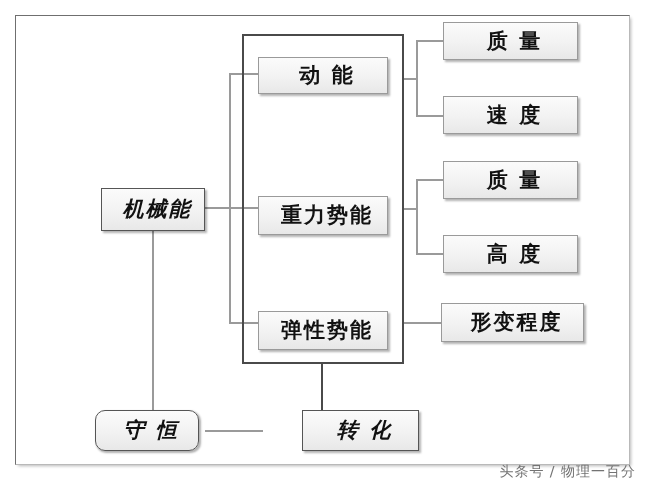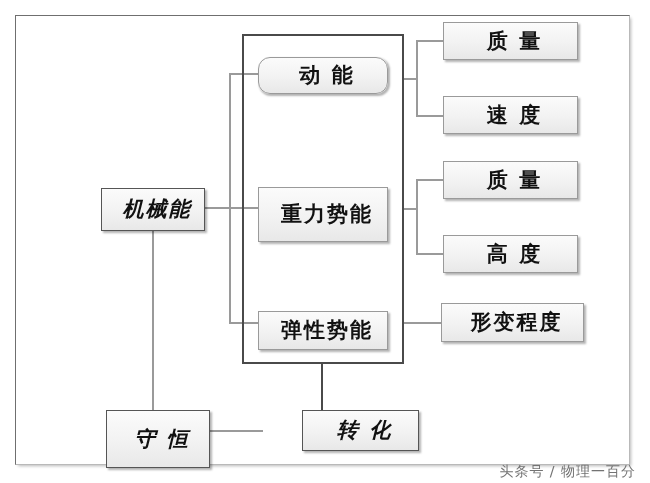--- a/index.html
+++ b/index.html
@@ -110,7 +110,7 @@
     <span class="lbl">机械能</span>
   </div>
 
-  <div class="node" style="left:258px;top:57px;width:130px;height:37px;border-radius:12px;">
+  <div class="node" style="left:258px;top:57px;width:130px;height:37px;">
     <span class="lbl">动 能</span>
   </div>
 

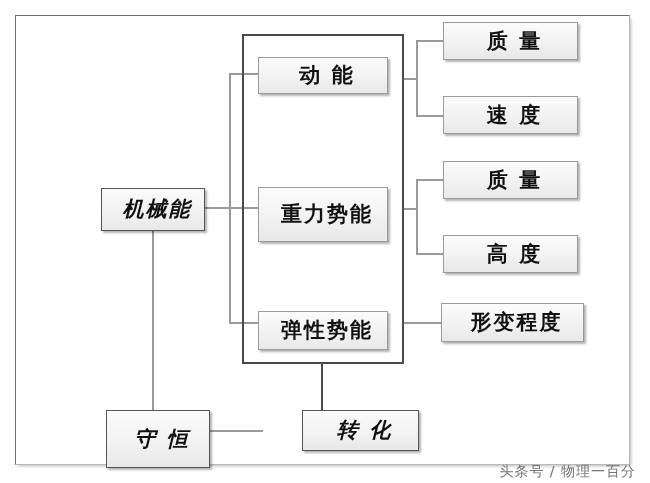--- a/index.html
+++ b/index.html
@@ -114,7 +114,7 @@
     <span class="lbl">动 能</span>
   </div>
 
-  <div class="node" style="left:258px;top:187px;width:130px;height:55px;">
+  <div class="node" style="left:258px;top:196px;width:130px;height:39px;">
     <span class="lbl">重力势能</span>
   </div>
 

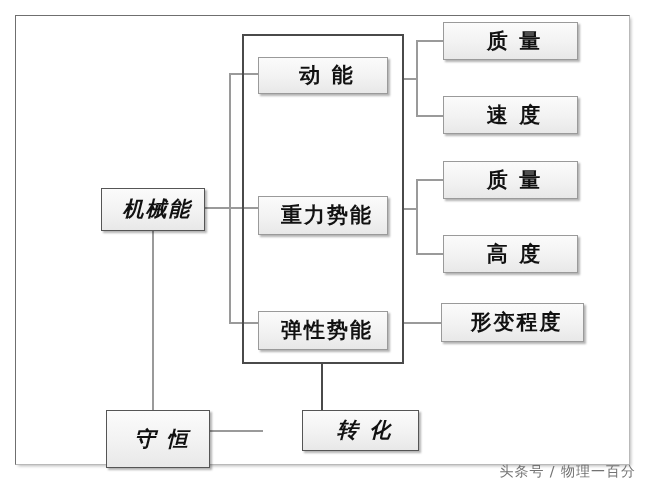--- a/index.html
+++ b/index.html
@@ -142,7 +142,7 @@
     <span class="lbl">形变程度</span>
   </div>
 
-  <div class="node dark" style="left:106px;top:410px;width:104px;height:58px;">
+  <div class="node dark" style="left:95px;top:410px;width:104px;height:41px;border-radius:10px;">
     <span class="lbl">守 恒</span>
   </div>
 

